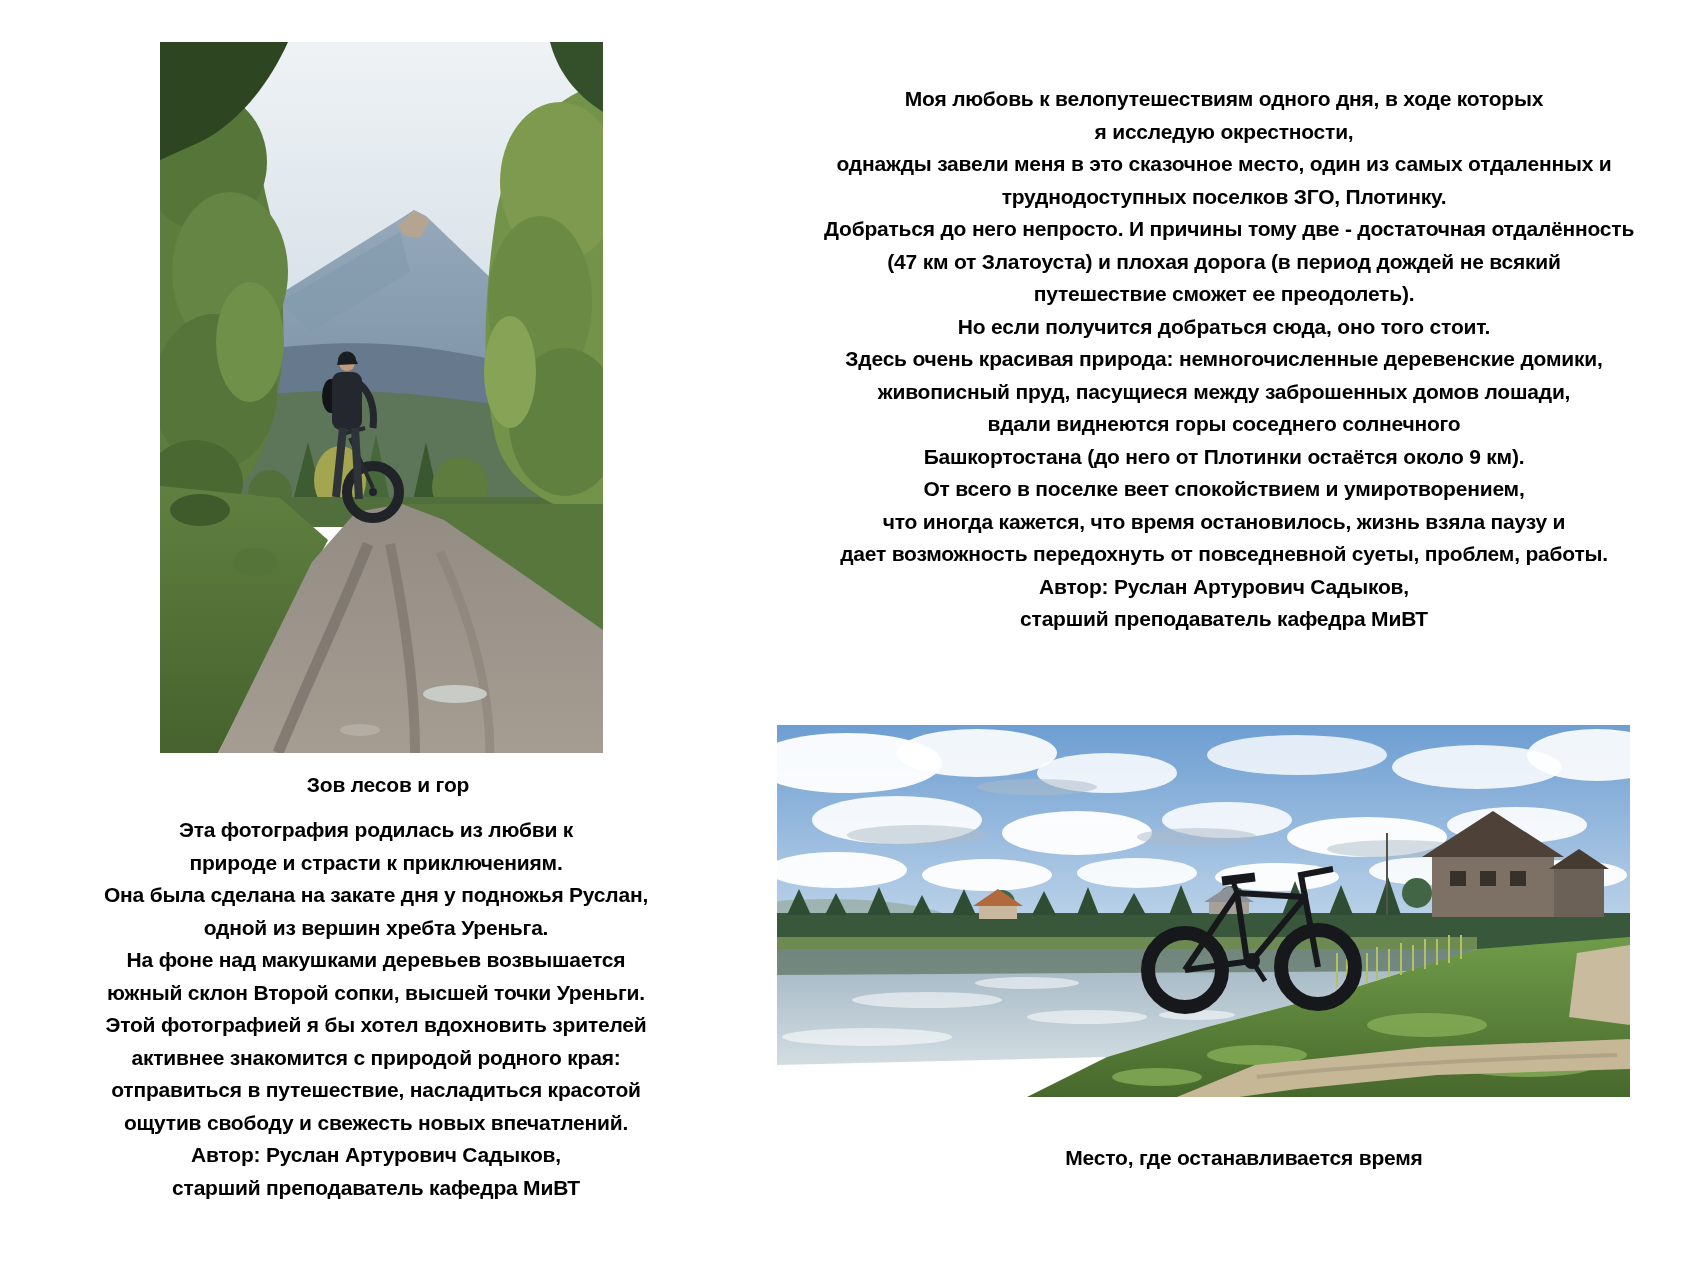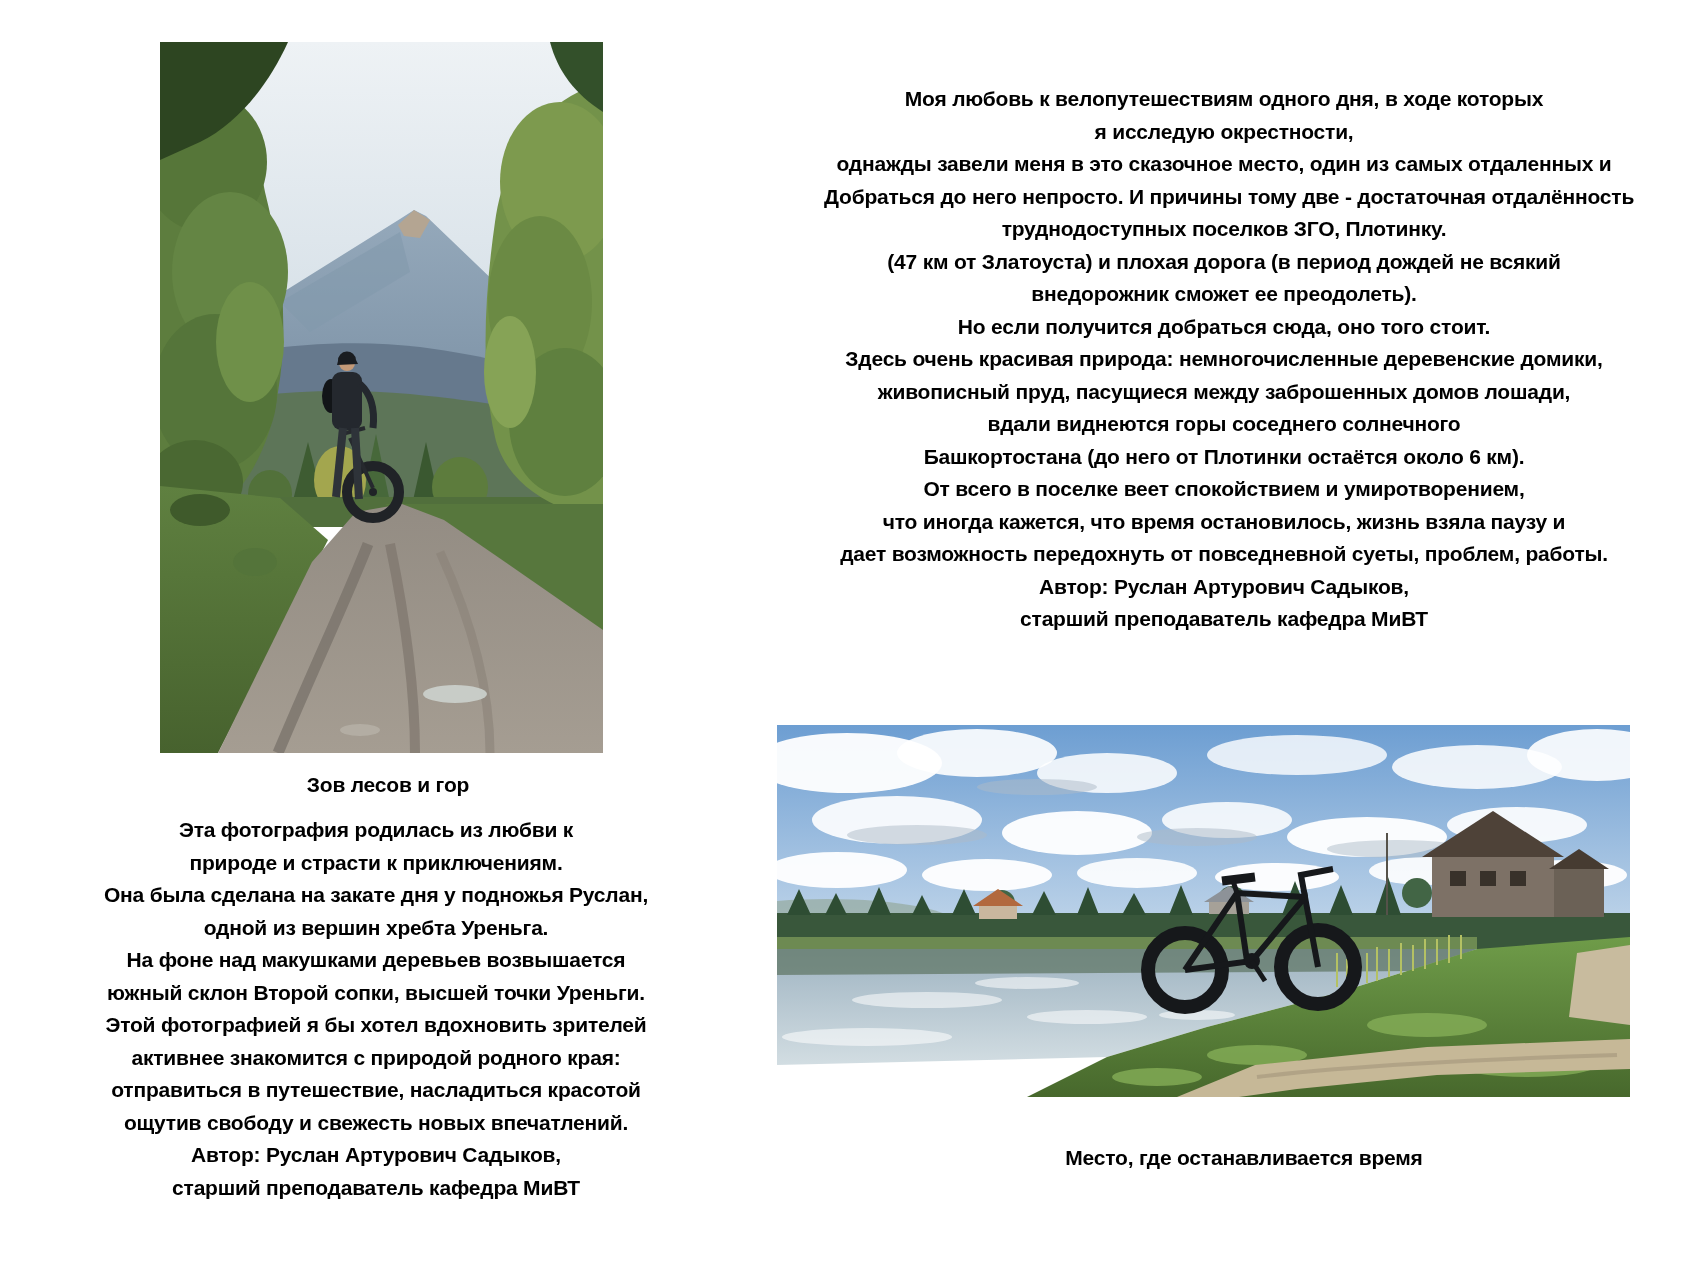--- a/index.html
+++ b/index.html
@@ -129,8 +129,8 @@
       <div>Моя любовь к велопутешествиям одного дня, в ходе которых</div>
       <div>я исследую окрестности,</div>
       <div>однажды завели меня в это сказочное место, один из самых отдаленных и</div>
+      <div>труднодоступных поселков ЗГО, Плотинку.</div>
       <div>Добраться до него непросто. И причины тому две - достаточная отдалённость</div>
-      <div>труднодоступных поселков ЗГО, Плотинку.</div>
       <div>(47 км от Златоуста) и плохая дорога (в период дождей не всякий</div>
       <div>внедорожник сможет ее преодолеть).</div>
       <div>Но если получится добраться сюда, оно того стоит.</div>

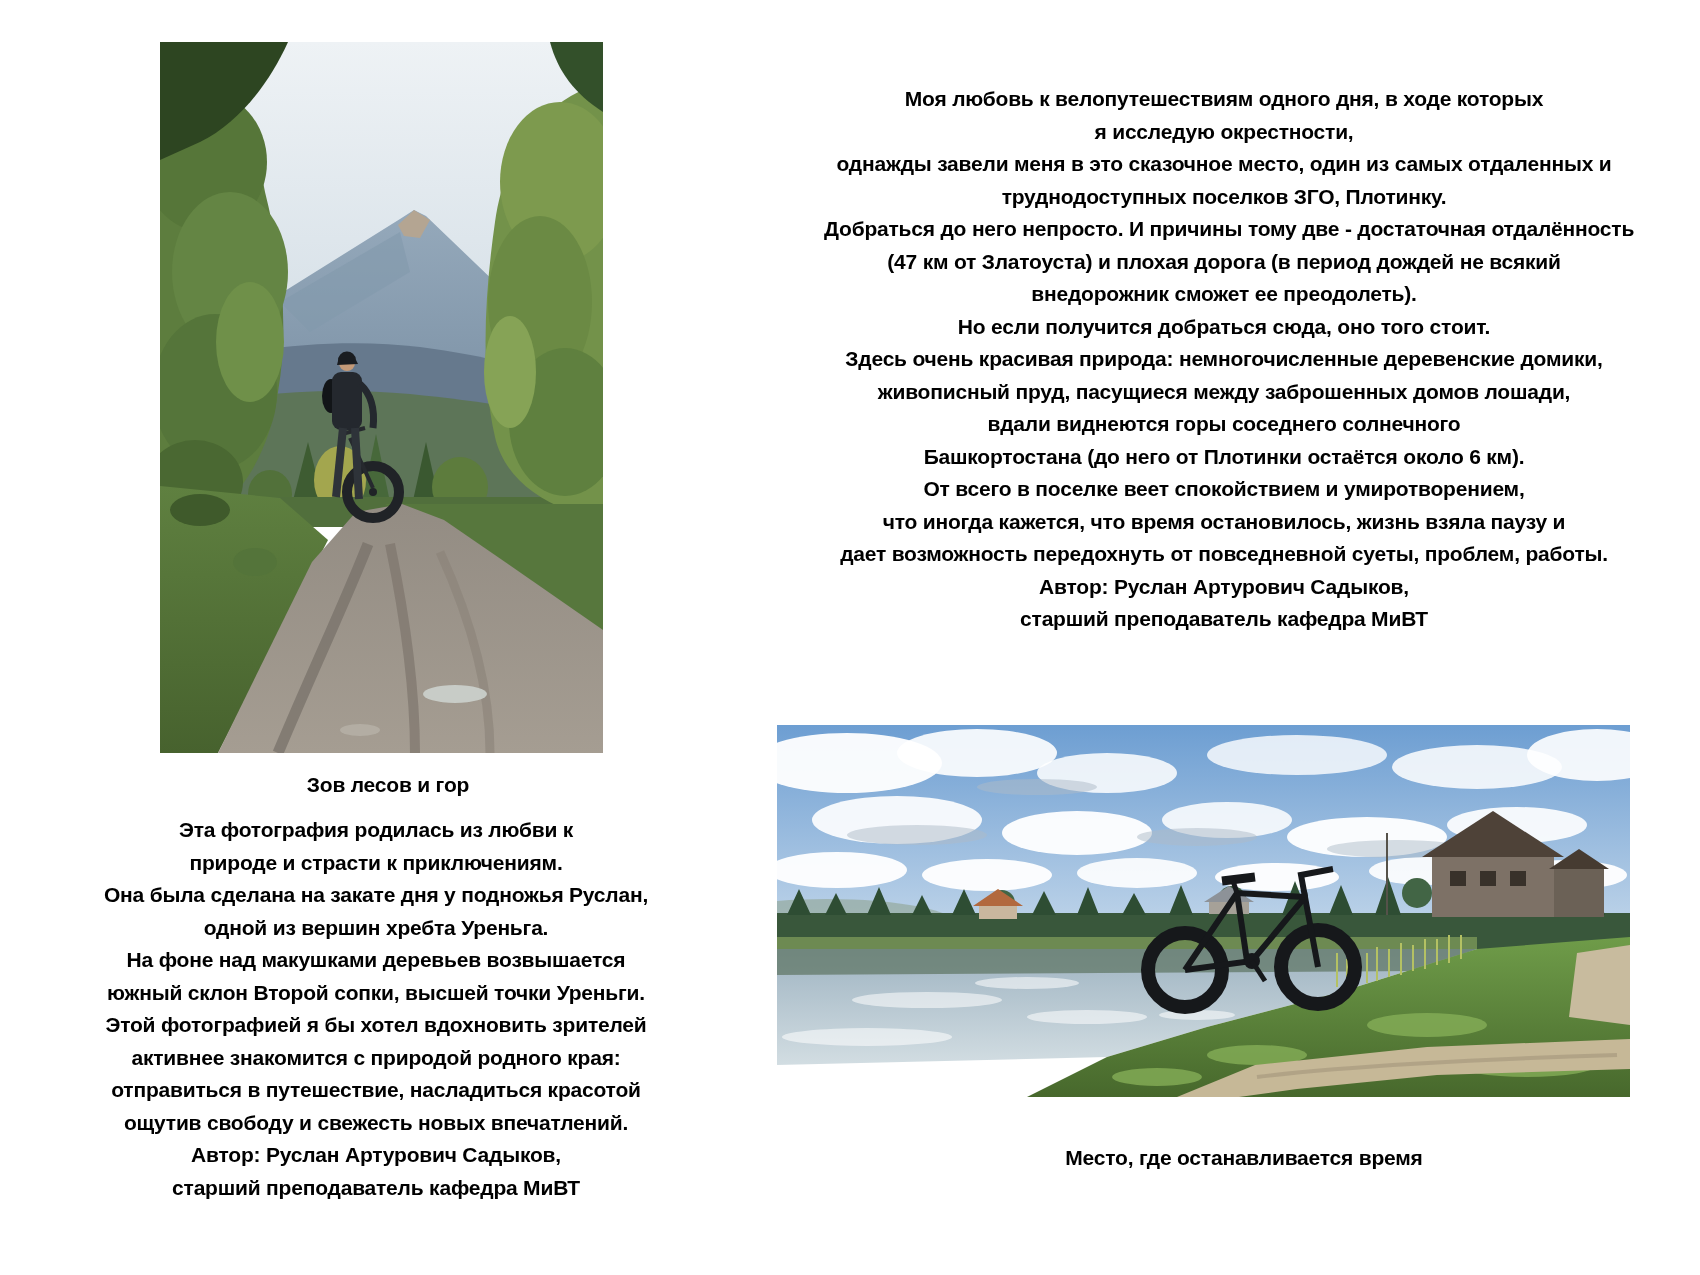--- a/index.html
+++ b/index.html
@@ -132,7 +132,7 @@
       <div>труднодоступных поселков ЗГО, Плотинку.</div>
       <div>Добраться до него непросто. И причины тому две - достаточная отдалённость</div>
       <div>(47 км от Златоуста) и плохая дорога (в период дождей не всякий</div>
-      <div>внедорожник сможет ее преодолеть).</div>
+      <div>путешествие сможет ее преодолеть).</div>
       <div>Но если получится добраться сюда, оно того стоит.</div>
       <div>Здесь очень красивая природа: немногочисленные деревенские домики,</div>
       <div>живописный пруд, пасущиеся между заброшенных домов лошади,</div>

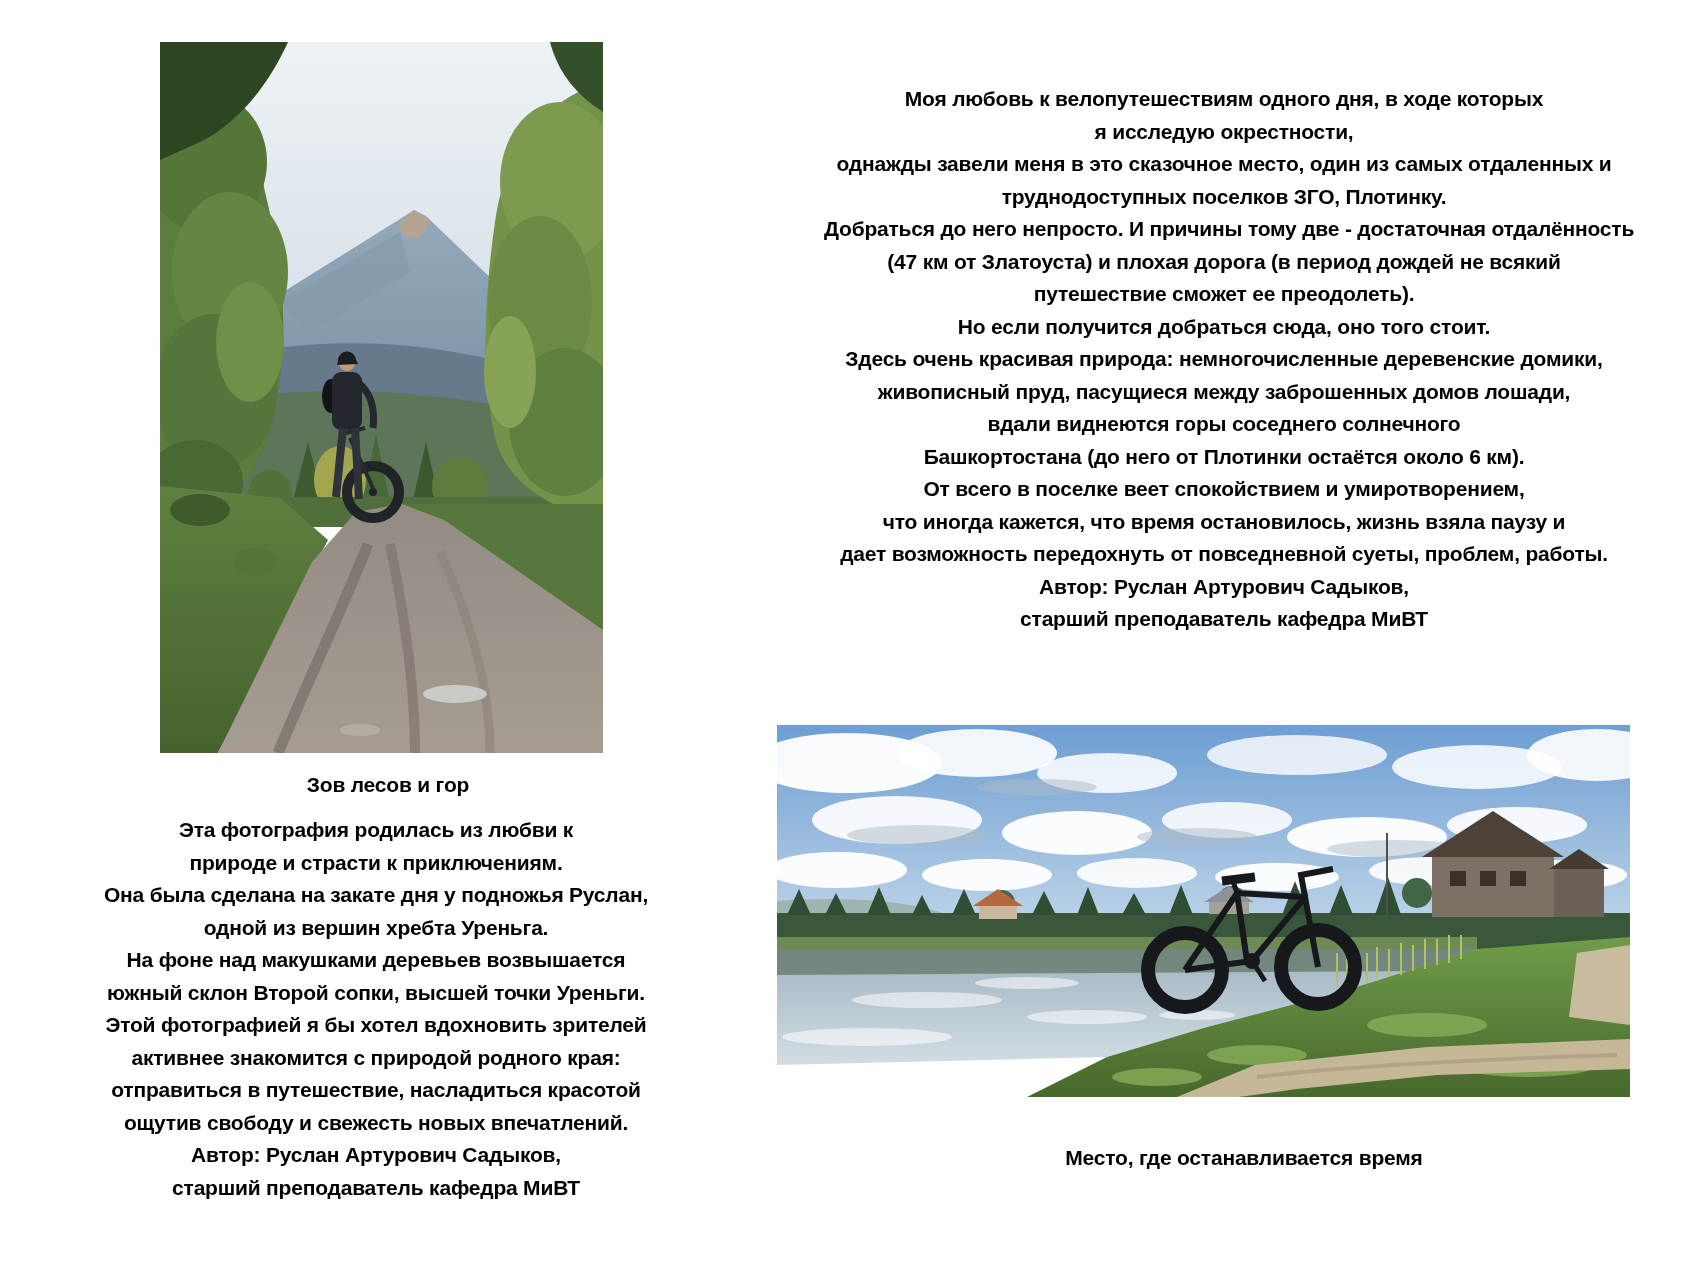--- a/index.html
+++ b/index.html
@@ -137,7 +137,7 @@
       <div>Здесь очень красивая природа: немногочисленные деревенские домики,</div>
       <div>живописный пруд, пасущиеся между заброшенных домов лошади,</div>
       <div>вдали виднеются горы соседнего солнечного</div>
-      <div>Башкортостана (до него от Плотинки остаётся около 6 км).</div>
+      <div>Башкортостана (до него от Плотинки остаётся около 9 км).</div>
       <div>От всего в поселке веет спокойствием и умиротворением,</div>
       <div>что иногда кажется, что время остановилось, жизнь взяла паузу и</div>
       <div>дает возможность передохнуть от повседневной суеты, проблем, работы.</div>

